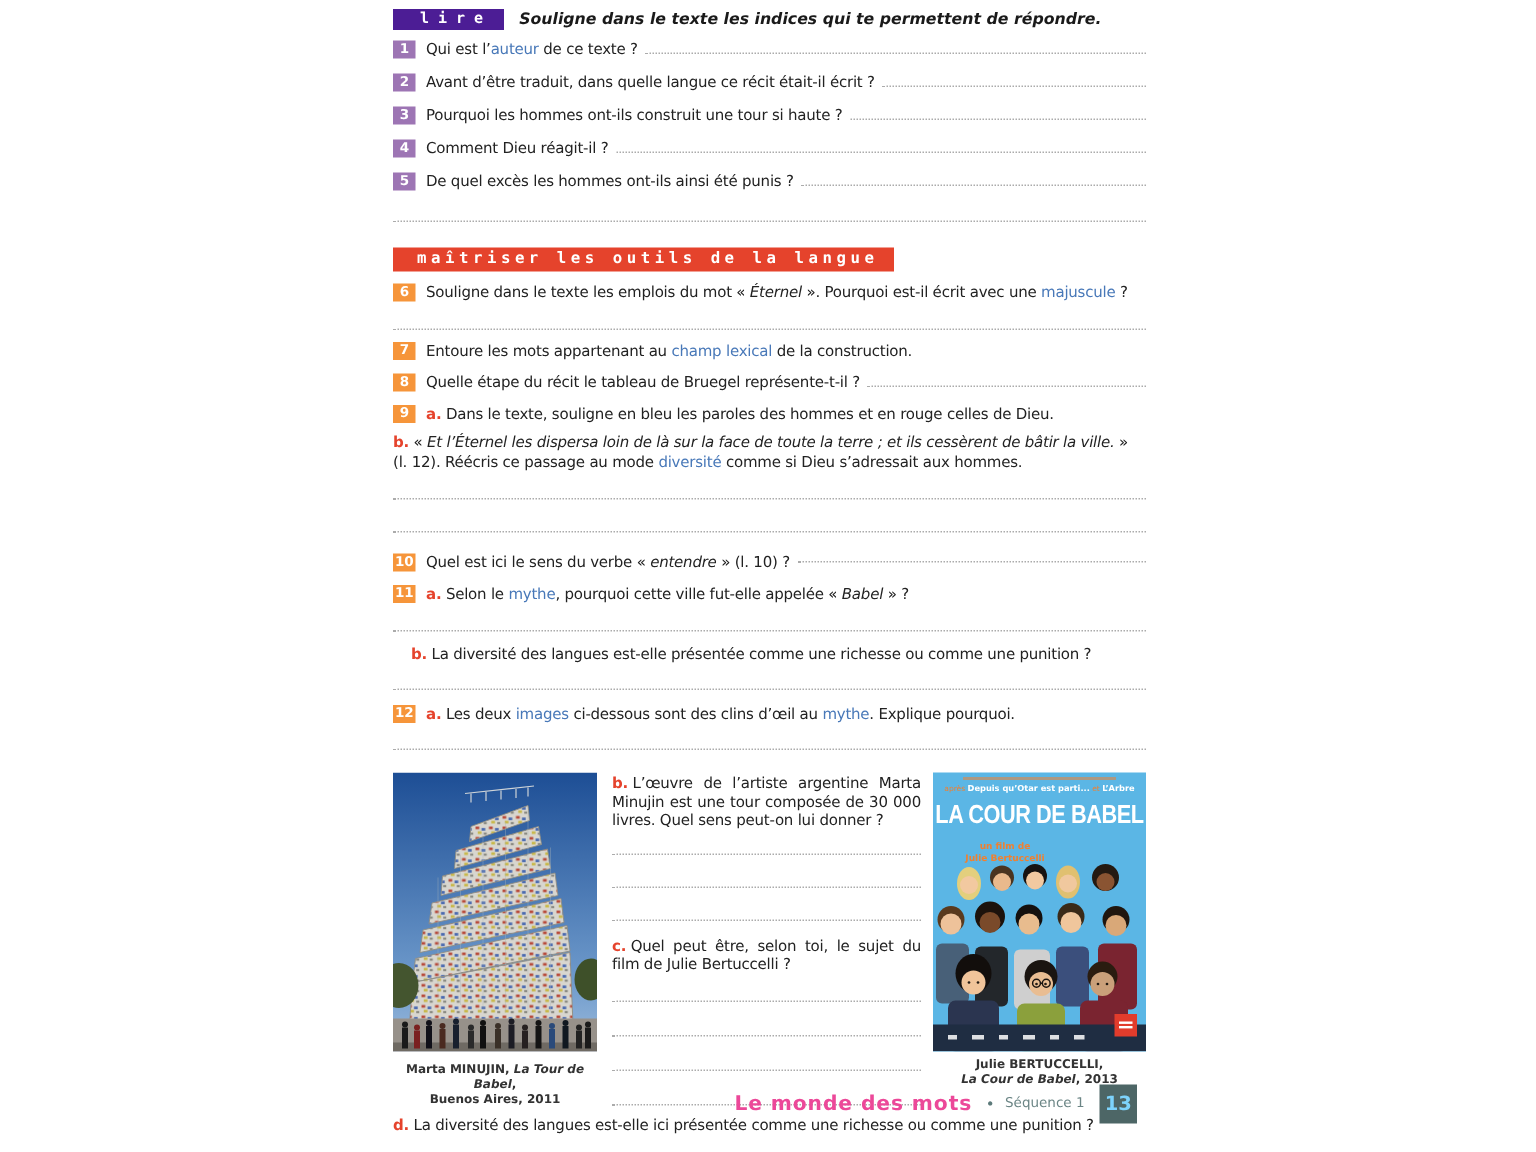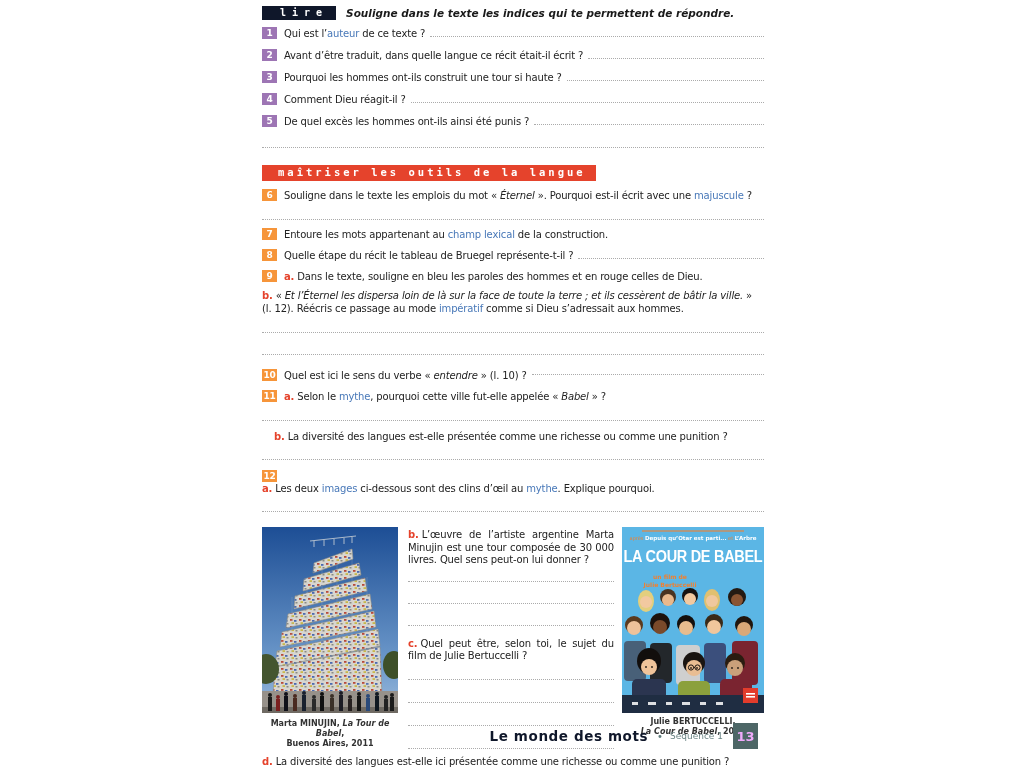--- a/index.html
+++ b/index.html
@@ -8,7 +8,7 @@
 
   
   .hdr-row{display:flex;align-items:center;gap:10px;}
-  .badge-lire{background:#0f172a;color:#fff;font-family:"DejaVu Sans Mono",monospace;
+  .badge-lire{background:#4c1d95;color:#fff;font-family:"DejaVu Sans Mono",monospace;
     font-weight:bold;font-size:10px;letter-spacing:6px;padding:1px 8px 2px 18px;}
   .instruction{font-style:italic;font-weight:bold;font-size:10.5px;color:#1a1a1a;}
   .banner{background:#e5432c;color:#fff;font-family:"DejaVu Sans Mono",monospace;

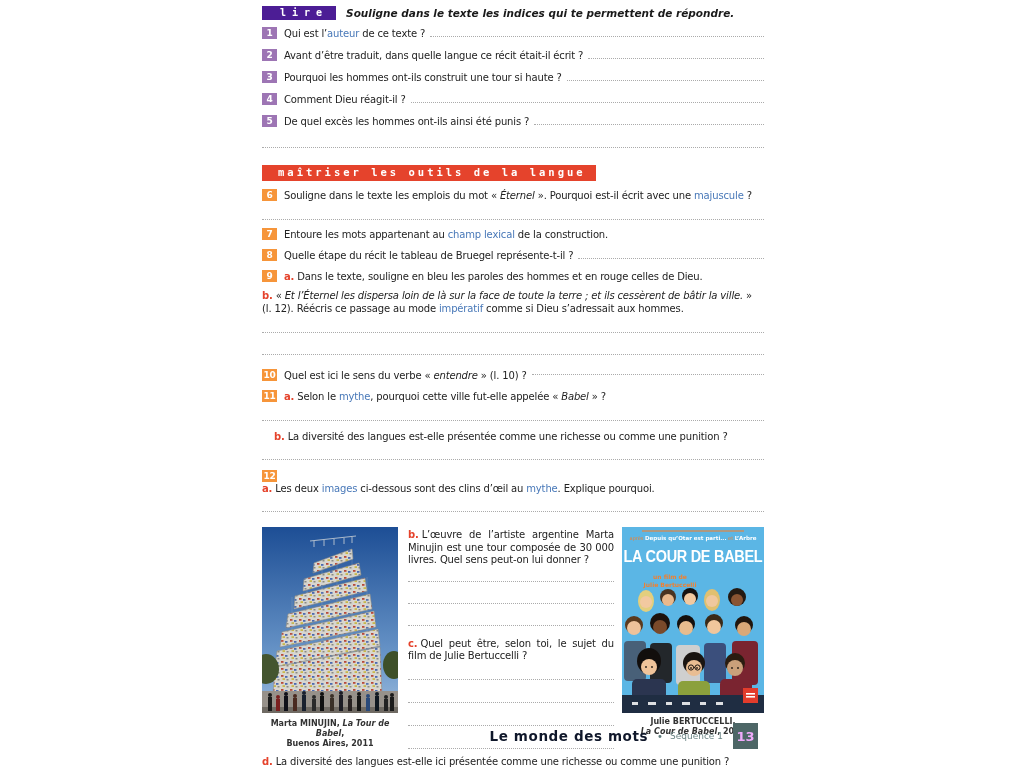--- a/index.html
+++ b/index.html
@@ -127,7 +127,7 @@
   </div>
 
   <div class="para">
-    <span class="letter">b.</span><span>« </span><span class="it">Et l’Éternel les dispersa loin de là sur la face de toute la terre ; et ils cessèrent de bâtir la ville.</span><span> » (l. 12). </span><span>Réécris ce passage au mode </span><span class="blue">impératif</span><span> comme si Dieu s’adressait aux hommes.</span>
+    <span class="letter">b.</span><span>« </span><span class="it">Et l’Éternel les dispersa loin de là sur la face de toute la terre ; et ils cessèrent de bâtir la ville.</span><span> » (l. 12). </span><span>Réécris ce passage au mode </span><span class="blue">diversité</span><span> comme si Dieu s’adressait aux hommes.</span>
   </div>
 
   <div class="dotline" style="margin-top:17px;"></div>

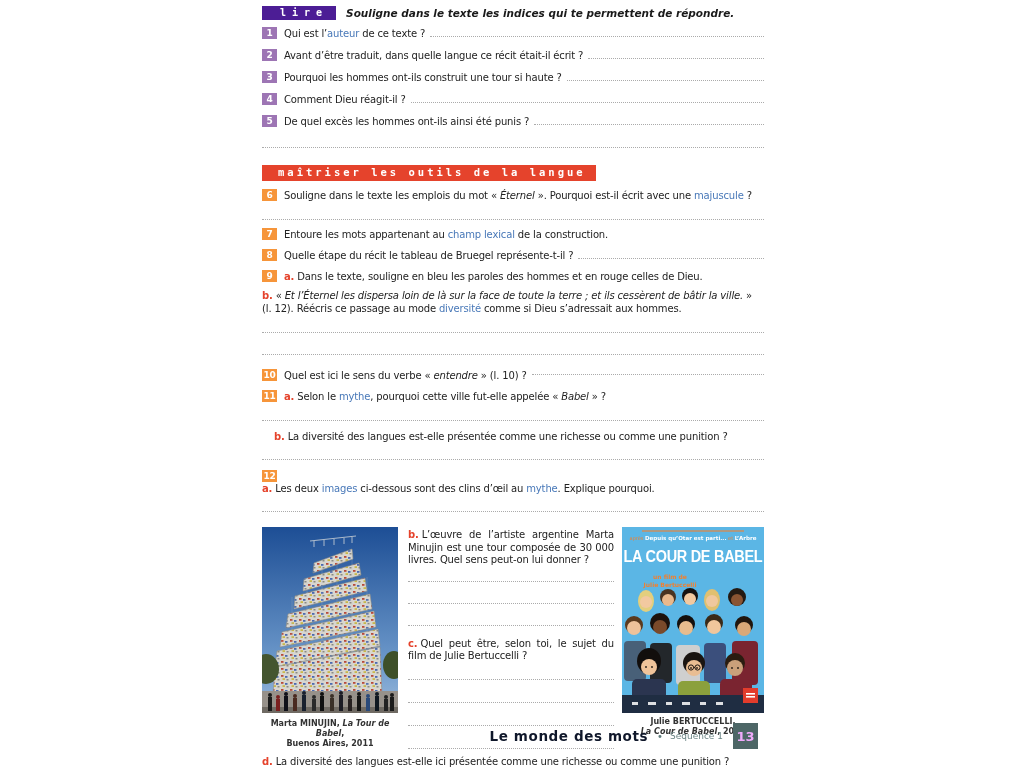--- a/index.html
+++ b/index.html
@@ -152,7 +152,7 @@
 
   <div class="dotline" style="margin-top:16px;"></div>
 
-  <div class="q" style="margin-top:10px;flex-direction:column;">
+  <div class="q" style="margin-top:10px;">
     <span class="qb orange">12</span>
     <span class="qt"><span class="letter">a.</span><span>Les deux </span><span class="blue">images</span><span> ci-dessous sont des clins d’œil au </span><span class="blue">mythe</span><span>. Explique pourquoi.</span></span>
   </div>

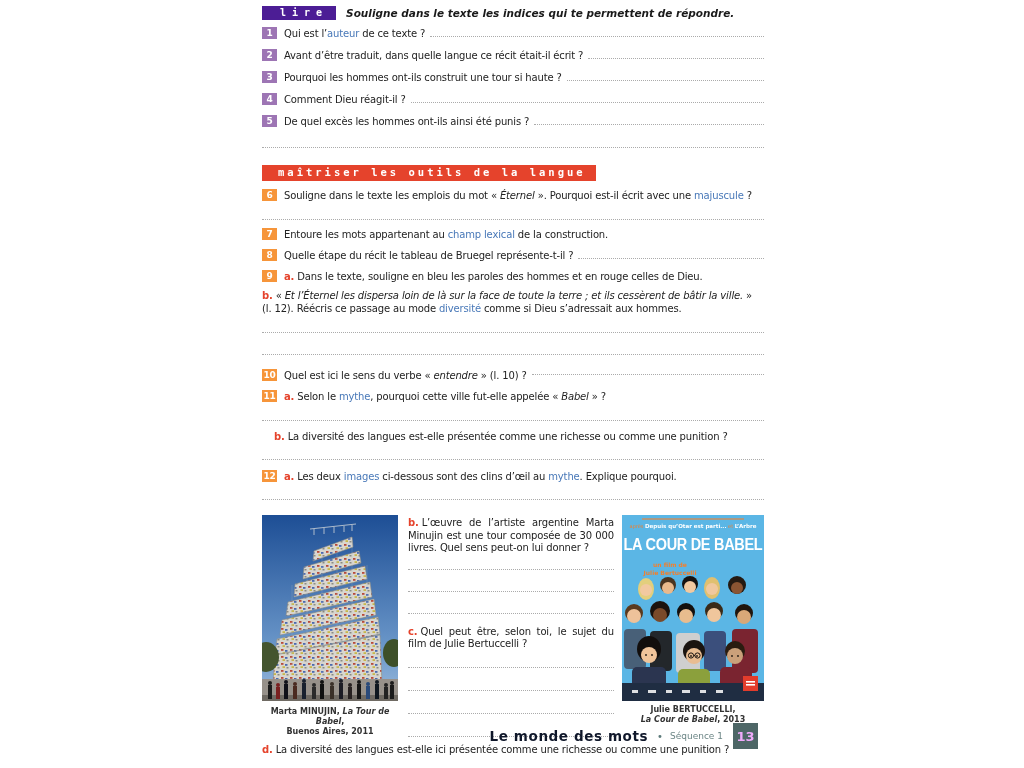--- a/index.html
+++ b/index.html
@@ -53,7 +53,7 @@
   
   .footer{position:absolute;left:262px;top:723px;width:496px;display:flex;justify-content:flex-end;
     align-items:center;}
-  .f-chapter{color:#0f172a;font-weight:bold;font-size:13.5px;letter-spacing:0.6px;padding-left:24px;}
+  .f-chapter{color:#ec4899;font-weight:bold;font-size:13.5px;letter-spacing:0.6px;padding-left:24px;}
   .f-bullet{color:#5c7a7a;font-size:10px;margin:0 7px 0 9px;}
   .f-seq{color:#6b8585;font-size:9px;margin-right:10px;}
   .f-page{background:#4d6666;color:#f0abfc;width:25px;height:26px;display:flex;align-items:center;

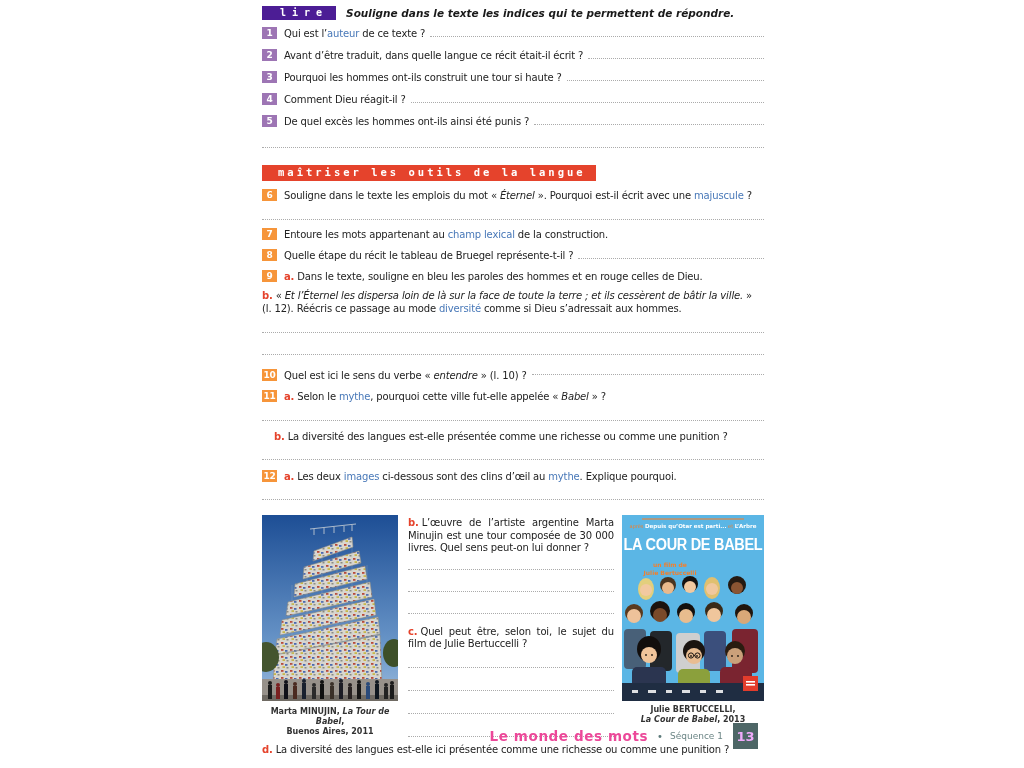--- a/index.html
+++ b/index.html
@@ -56,7 +56,7 @@
   .f-chapter{color:#ec4899;font-weight:bold;font-size:13.5px;letter-spacing:0.6px;padding-left:24px;}
   .f-bullet{color:#5c7a7a;font-size:10px;margin:0 7px 0 9px;}
   .f-seq{color:#6b8585;font-size:9px;margin-right:10px;}
-  .f-page{background:#4d6666;color:#f0abfc;width:25px;height:26px;display:flex;align-items:center;
+  .f-page{background:#4d6666;color:#7dd3fc;width:25px;height:26px;display:flex;align-items:center;
     justify-content:center;font-size:13px;font-weight:bold;}
 </style>
 </head>

